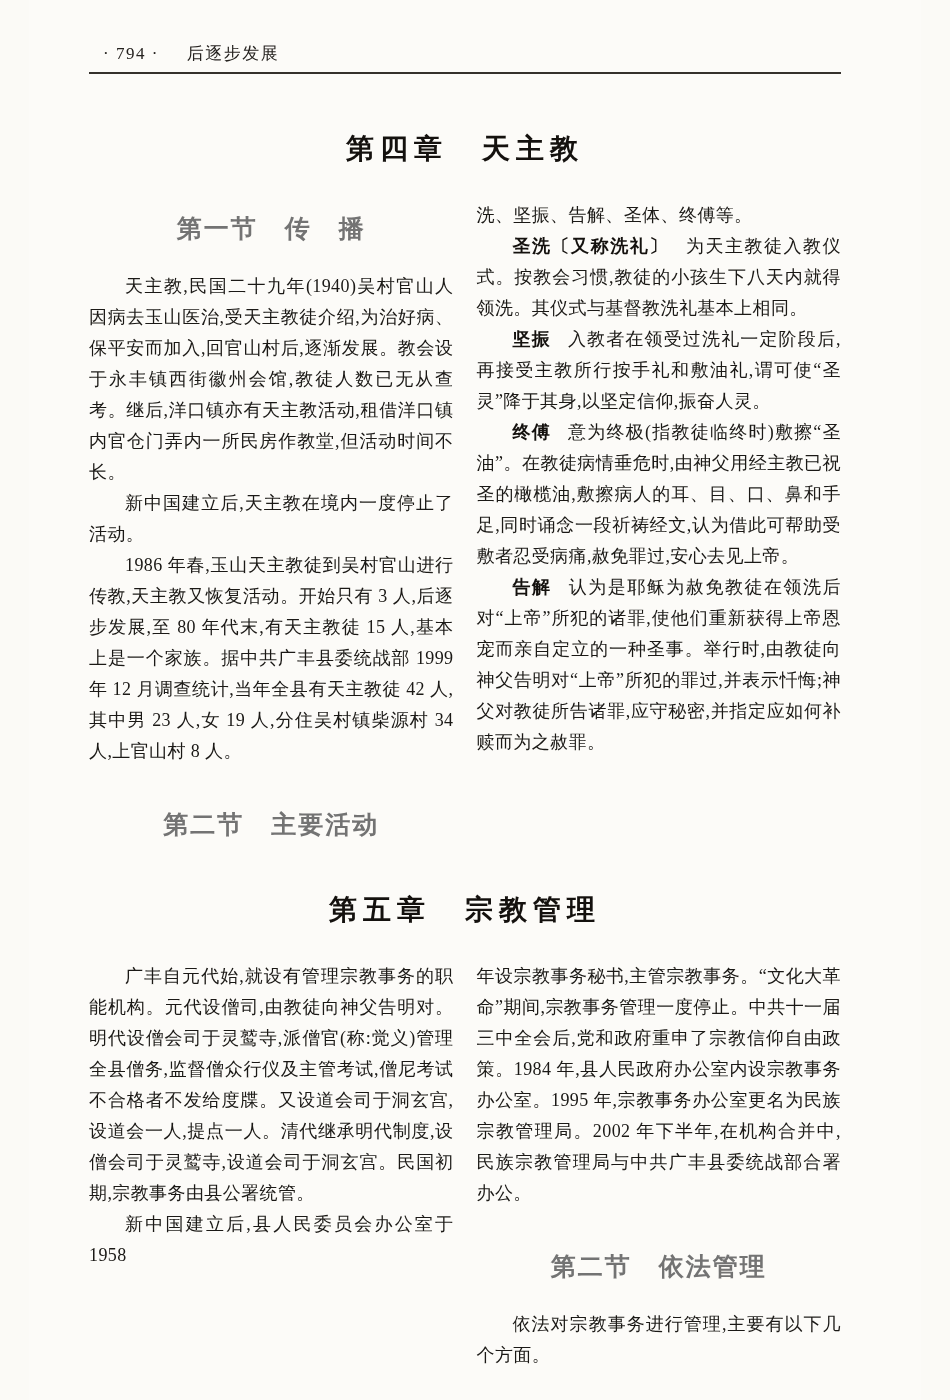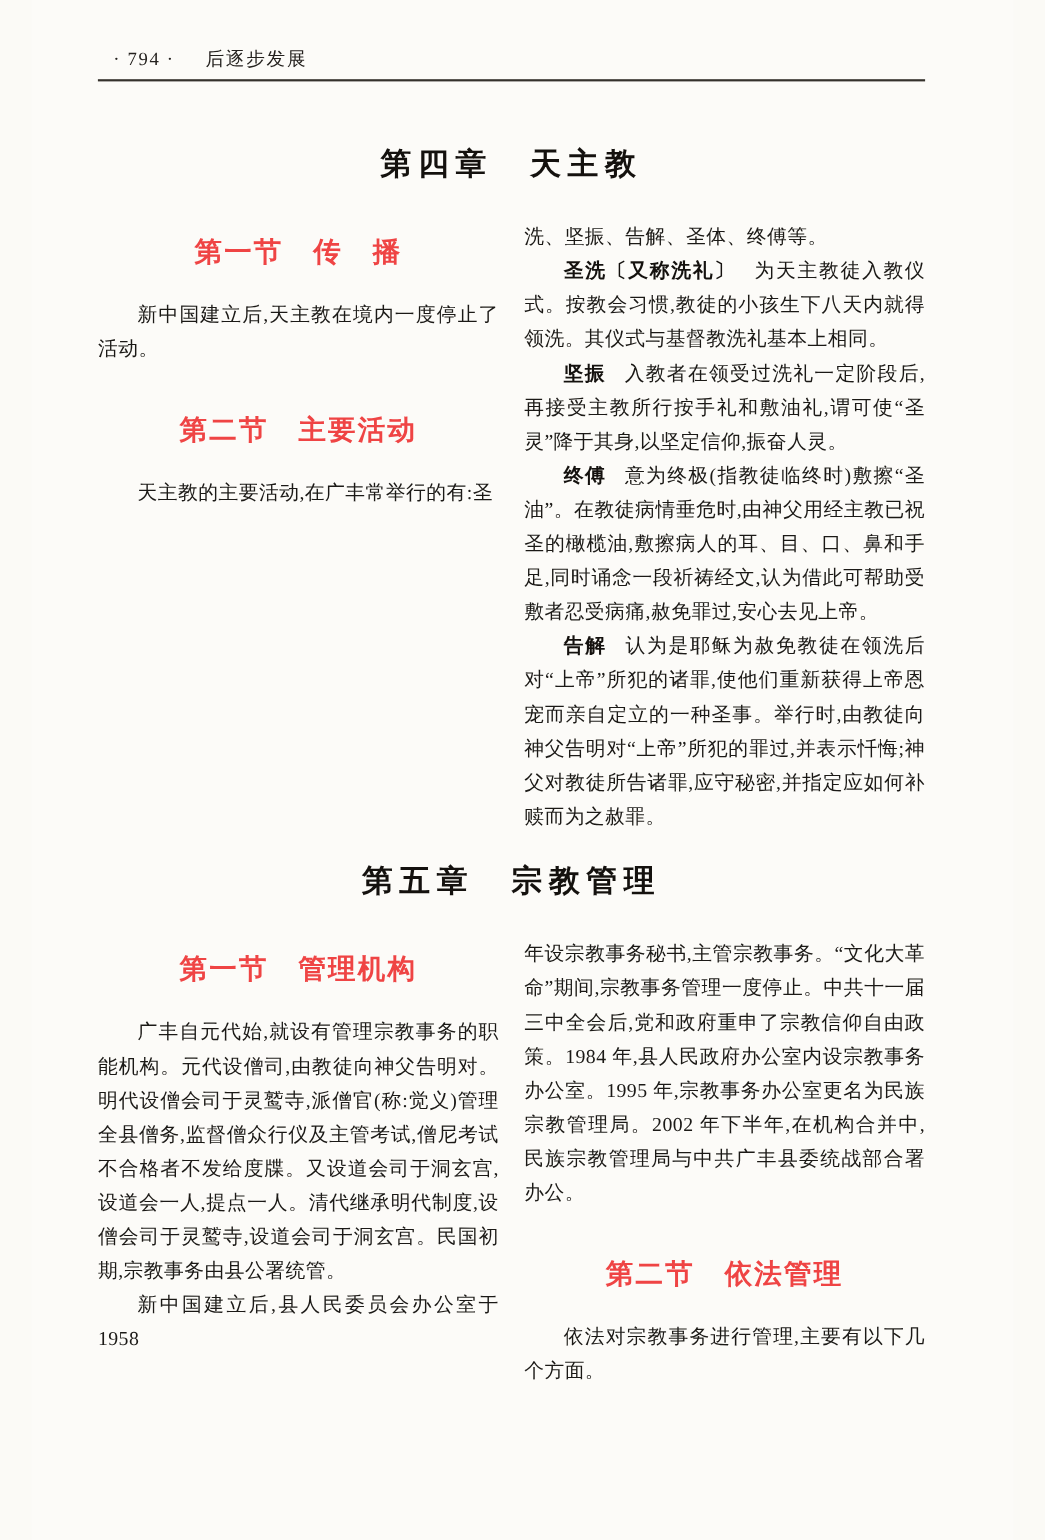--- a/index.html
+++ b/index.html
@@ -56,7 +56,7 @@
     font-size: 25px;
     font-weight: 700;
     letter-spacing: 2px;
-    color: #ef4444;
+    color: #737373;
   }
   .section-title.later {
     margin-top: 41px;

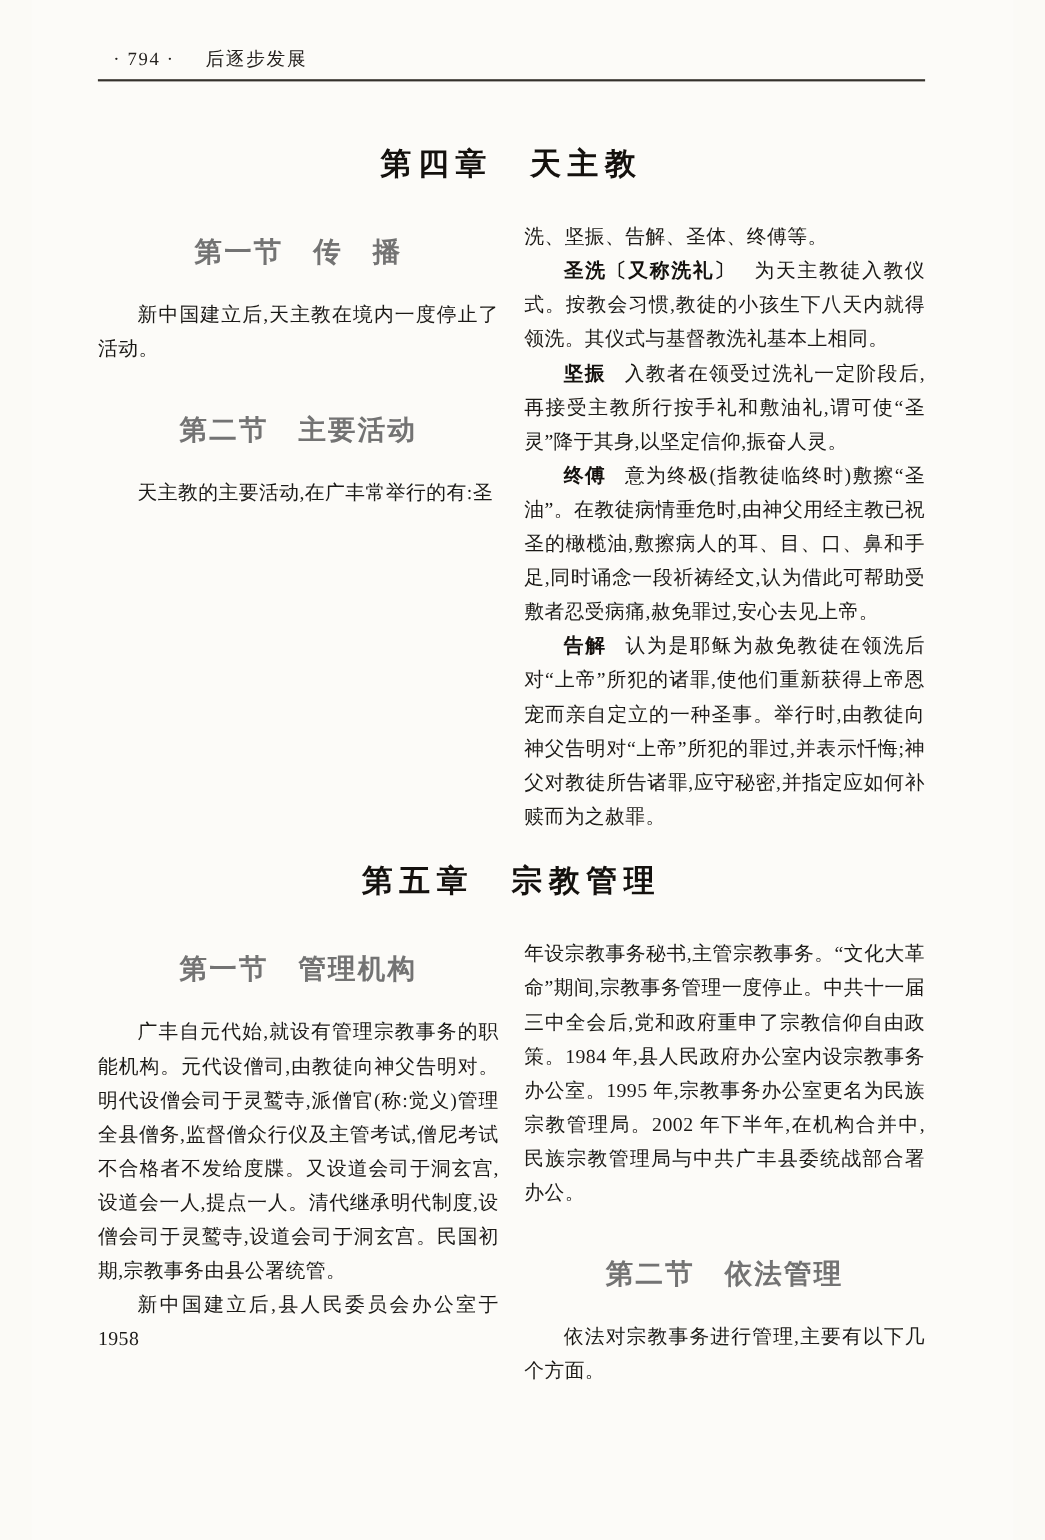--- a/index.html
+++ b/index.html
@@ -92,6 +92,7 @@
   <div class="columns">
     <div class="col">
       <h2 class="section-title">第一节　传　播</h2>
+      <p class="para indent">天主教,民国二十九年(1940)吴村官山人因病去玉山医治,受天主教徒介绍,为治好病、保平安而加入,回官山村后,逐渐发展。教会设于永丰镇西街徽州会馆,教徒人数已无从查考。继后,洋口镇亦有天主教活动,租借洋口镇内官仓门弄内一所民房作教堂,但活动时间不长。</p>
       <p class="para indent">新中国建立后,天主教在境内一度停止了活动。</p>
       <h2 class="section-title later">第二节　主要活动</h2>
       <p class="para indent">天主教的主要活动,在广丰常举行的有:圣</p>

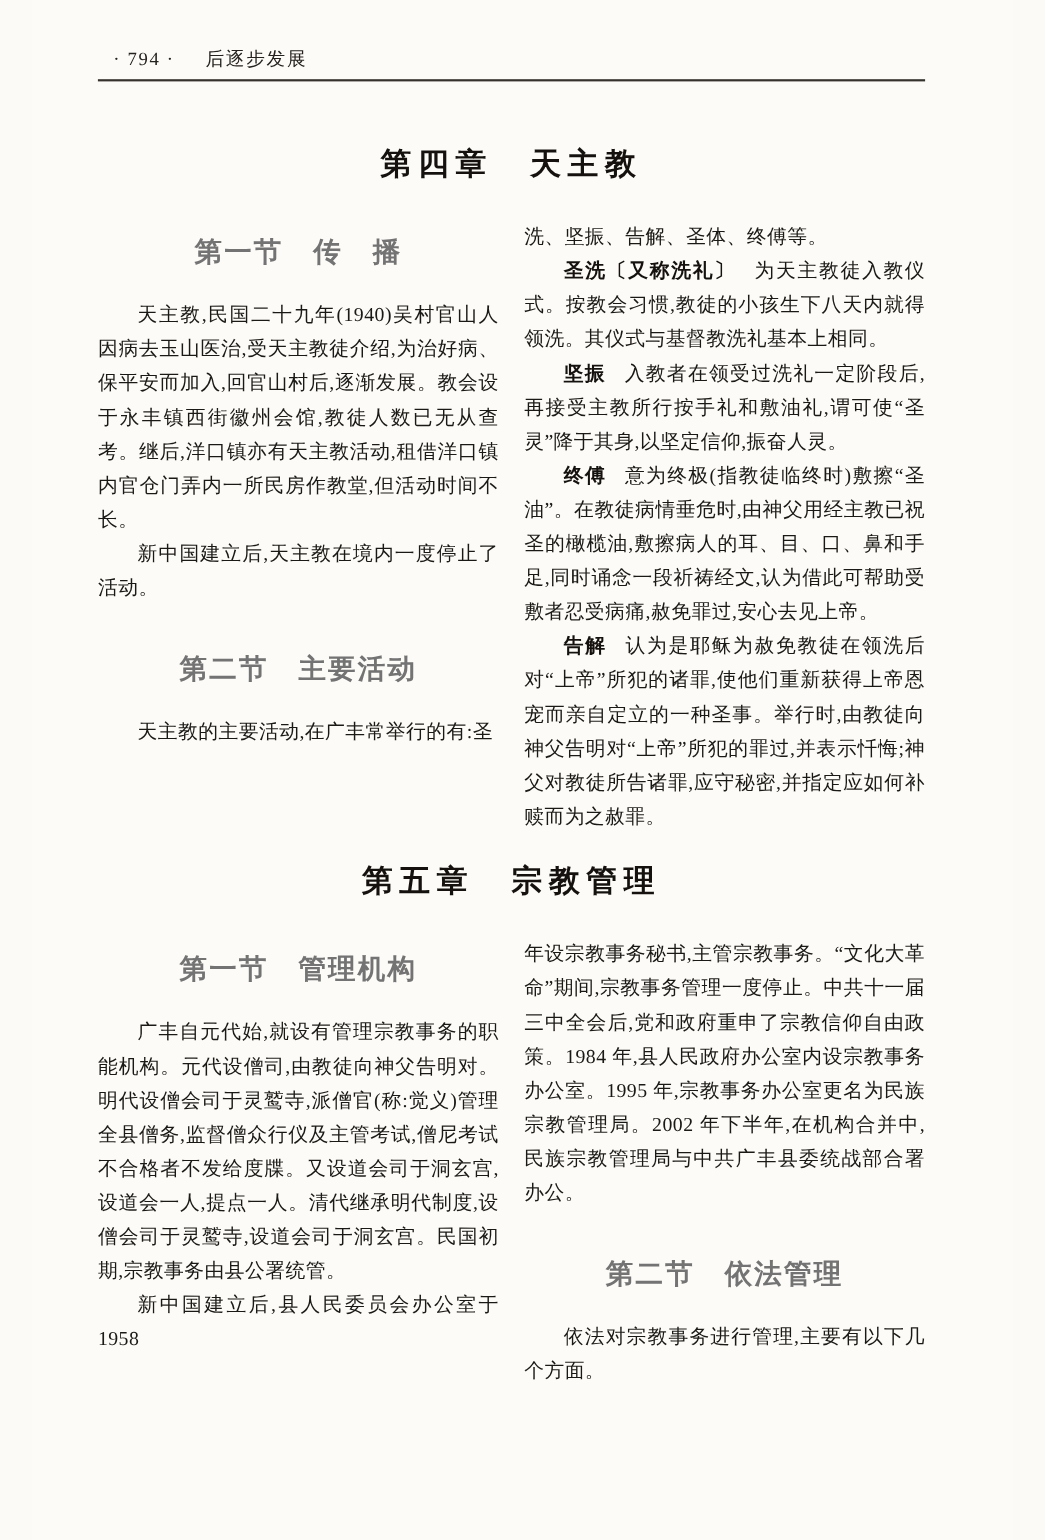--- a/index.html
+++ b/index.html
@@ -94,6 +94,7 @@
       <h2 class="section-title">第一节　传　播</h2>
       <p class="para indent">天主教,民国二十九年(1940)吴村官山人因病去玉山医治,受天主教徒介绍,为治好病、保平安而加入,回官山村后,逐渐发展。教会设于永丰镇西街徽州会馆,教徒人数已无从查考。继后,洋口镇亦有天主教活动,租借洋口镇内官仓门弄内一所民房作教堂,但活动时间不长。</p>
       <p class="para indent">新中国建立后,天主教在境内一度停止了活动。</p>
+      <p class="para indent">1986 年春,玉山天主教徒到吴村官山进行传教,天主教又恢复活动。开始只有 3 人,后逐步发展,至 80 年代末,有天主教徒 15 人,基本上是一个家族。据中共广丰县委统战部 1999 年 12 月调查统计,当年全县有天主教徒 42 人,其中男 23 人,女 19 人,分住吴村镇柴源村 34 人,上官山村 8 人。</p>
       <h2 class="section-title later">第二节　主要活动</h2>
       <p class="para indent">天主教的主要活动,在广丰常举行的有:圣</p>
     </div>

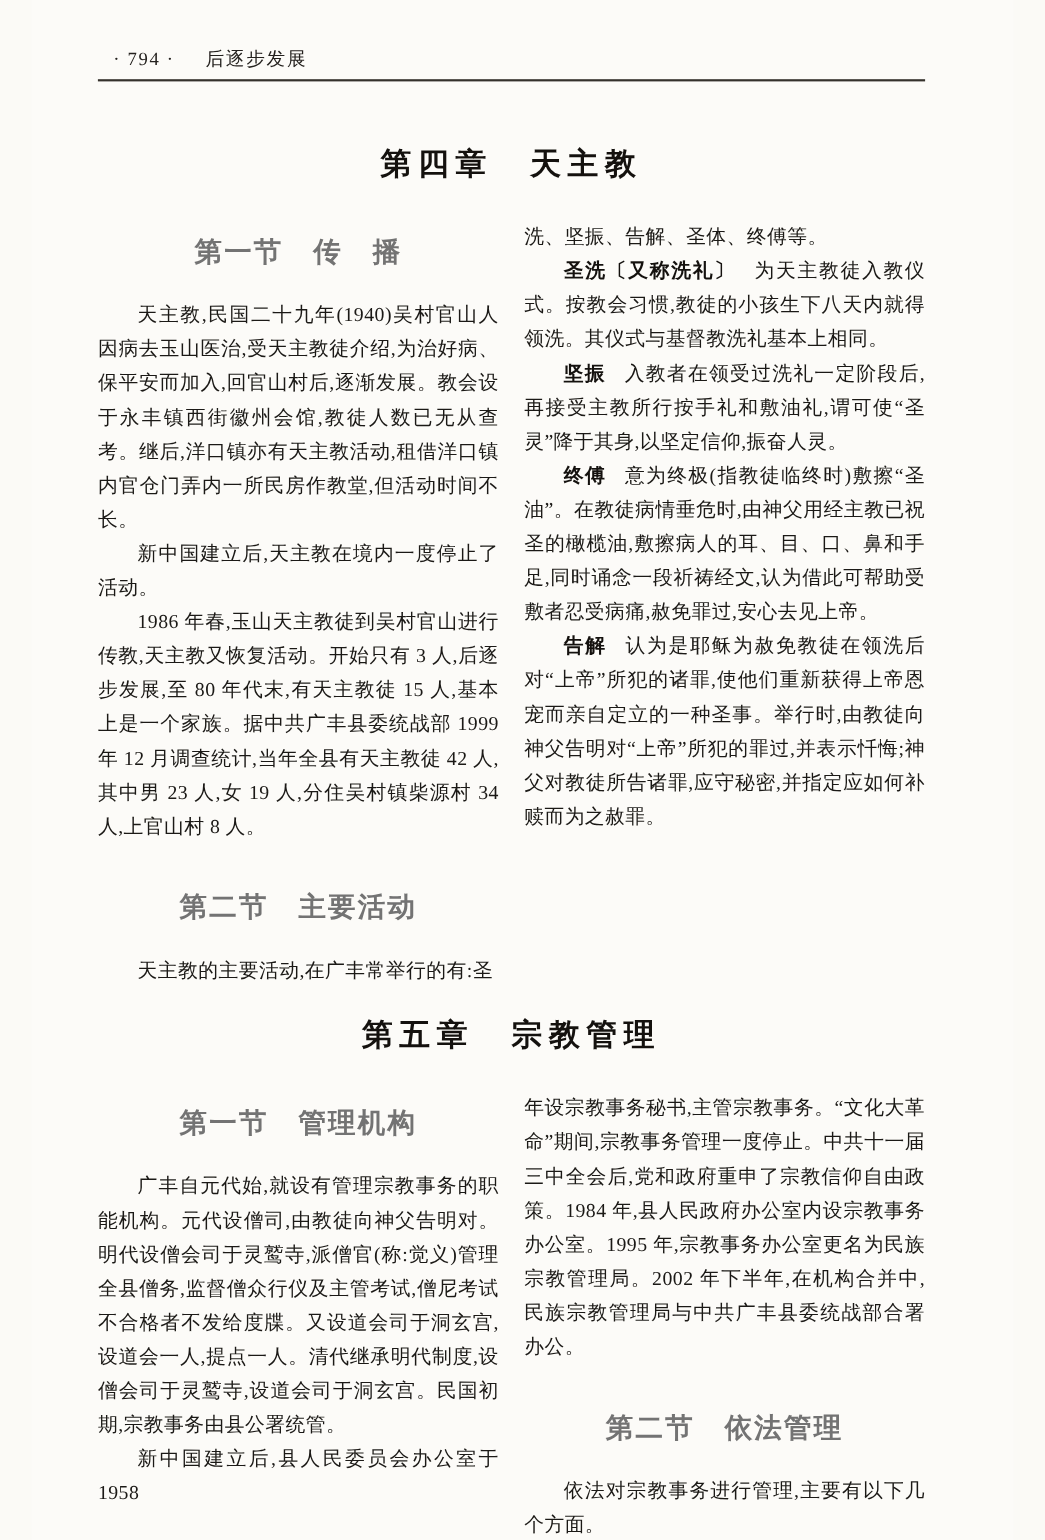--- a/index.html
+++ b/index.html
@@ -96,7 +96,6 @@
       <p class="para indent">新中国建立后,天主教在境内一度停止了活动。</p>
       <p class="para indent">1986 年春,玉山天主教徒到吴村官山进行传教,天主教又恢复活动。开始只有 3 人,后逐步发展,至 80 年代末,有天主教徒 15 人,基本上是一个家族。据中共广丰县委统战部 1999 年 12 月调查统计,当年全县有天主教徒 42 人,其中男 23 人,女 19 人,分住吴村镇柴源村 34 人,上官山村 8 人。</p>
       <h2 class="section-title later">第二节　主要活动</h2>
-      <p class="para indent">天主教的主要活动,在广丰常举行的有:圣</p>
     </div>
 
     <div class="col">

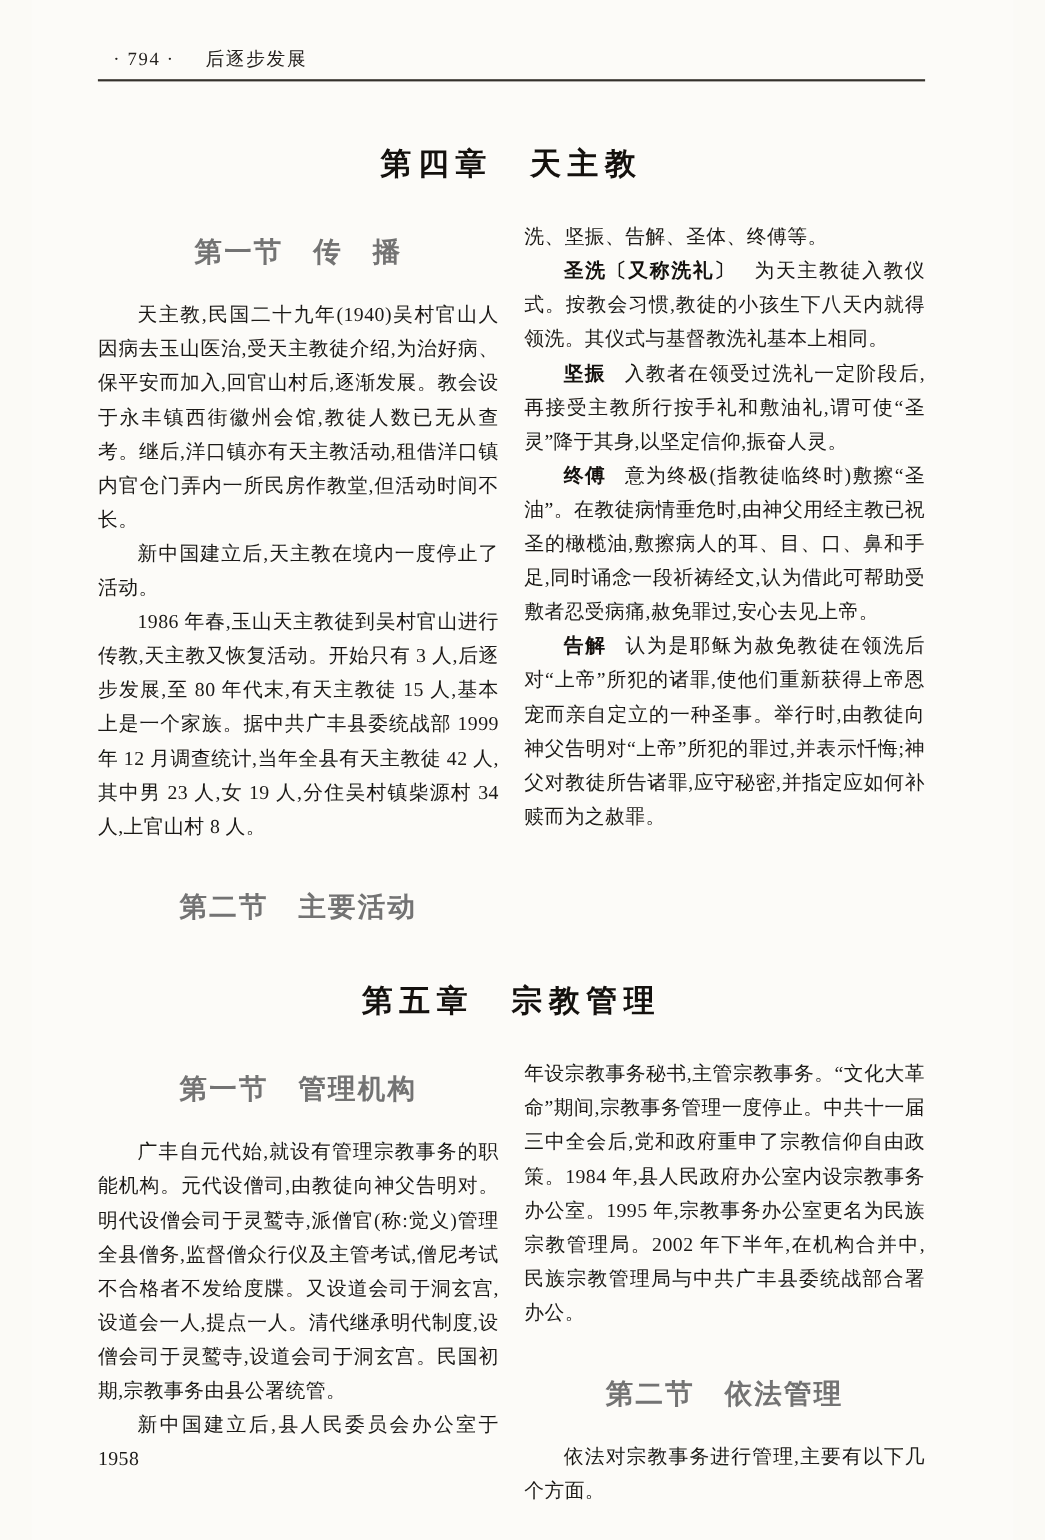--- a/index.html
+++ b/index.html
@@ -111,7 +111,6 @@
 
   <div class="columns">
     <div class="col">
-      <h2 class="section-title">第一节　管理机构</h2>
       <p class="para indent">广丰自元代始,就设有管理宗教事务的职能机构。元代设僧司,由教徒向神父告明对。明代设僧会司于灵鹫寺,派僧官(称:觉义)管理全县僧务,监督僧众行仪及主管考试,僧尼考试不合格者不发给度牒。又设道会司于洞玄宫,设道会一人,提点一人。清代继承明代制度,设僧会司于灵鹫寺,设道会司于洞玄宫。民国初期,宗教事务由县公署统管。</p>
       <p class="para indent">新中国建立后,县人民委员会办公室于 1958</p>
     </div>

